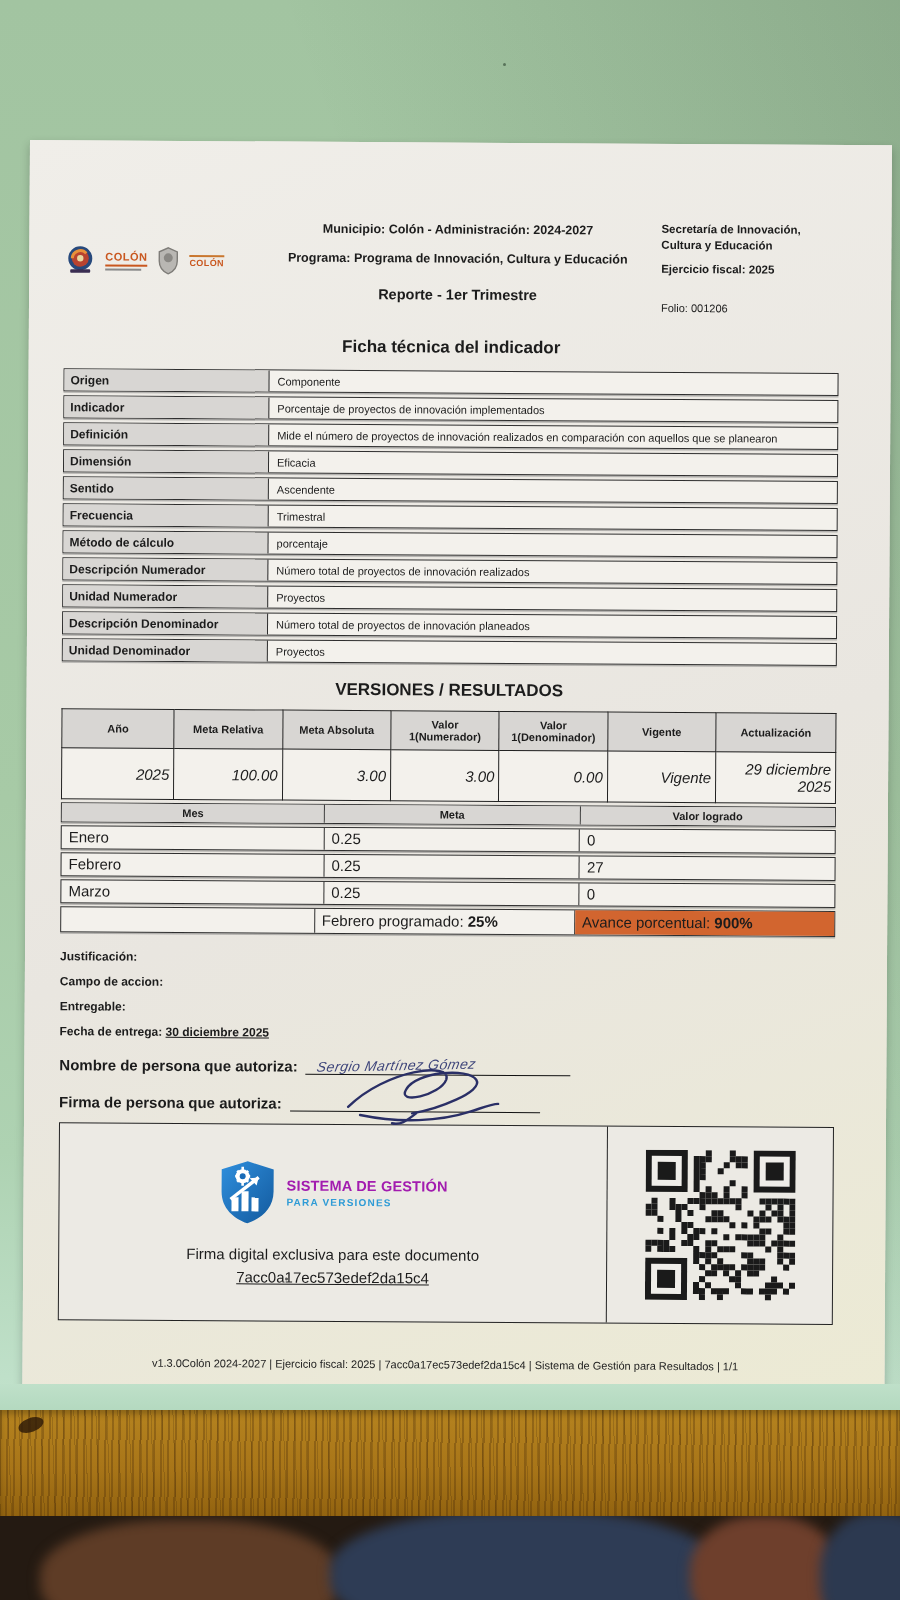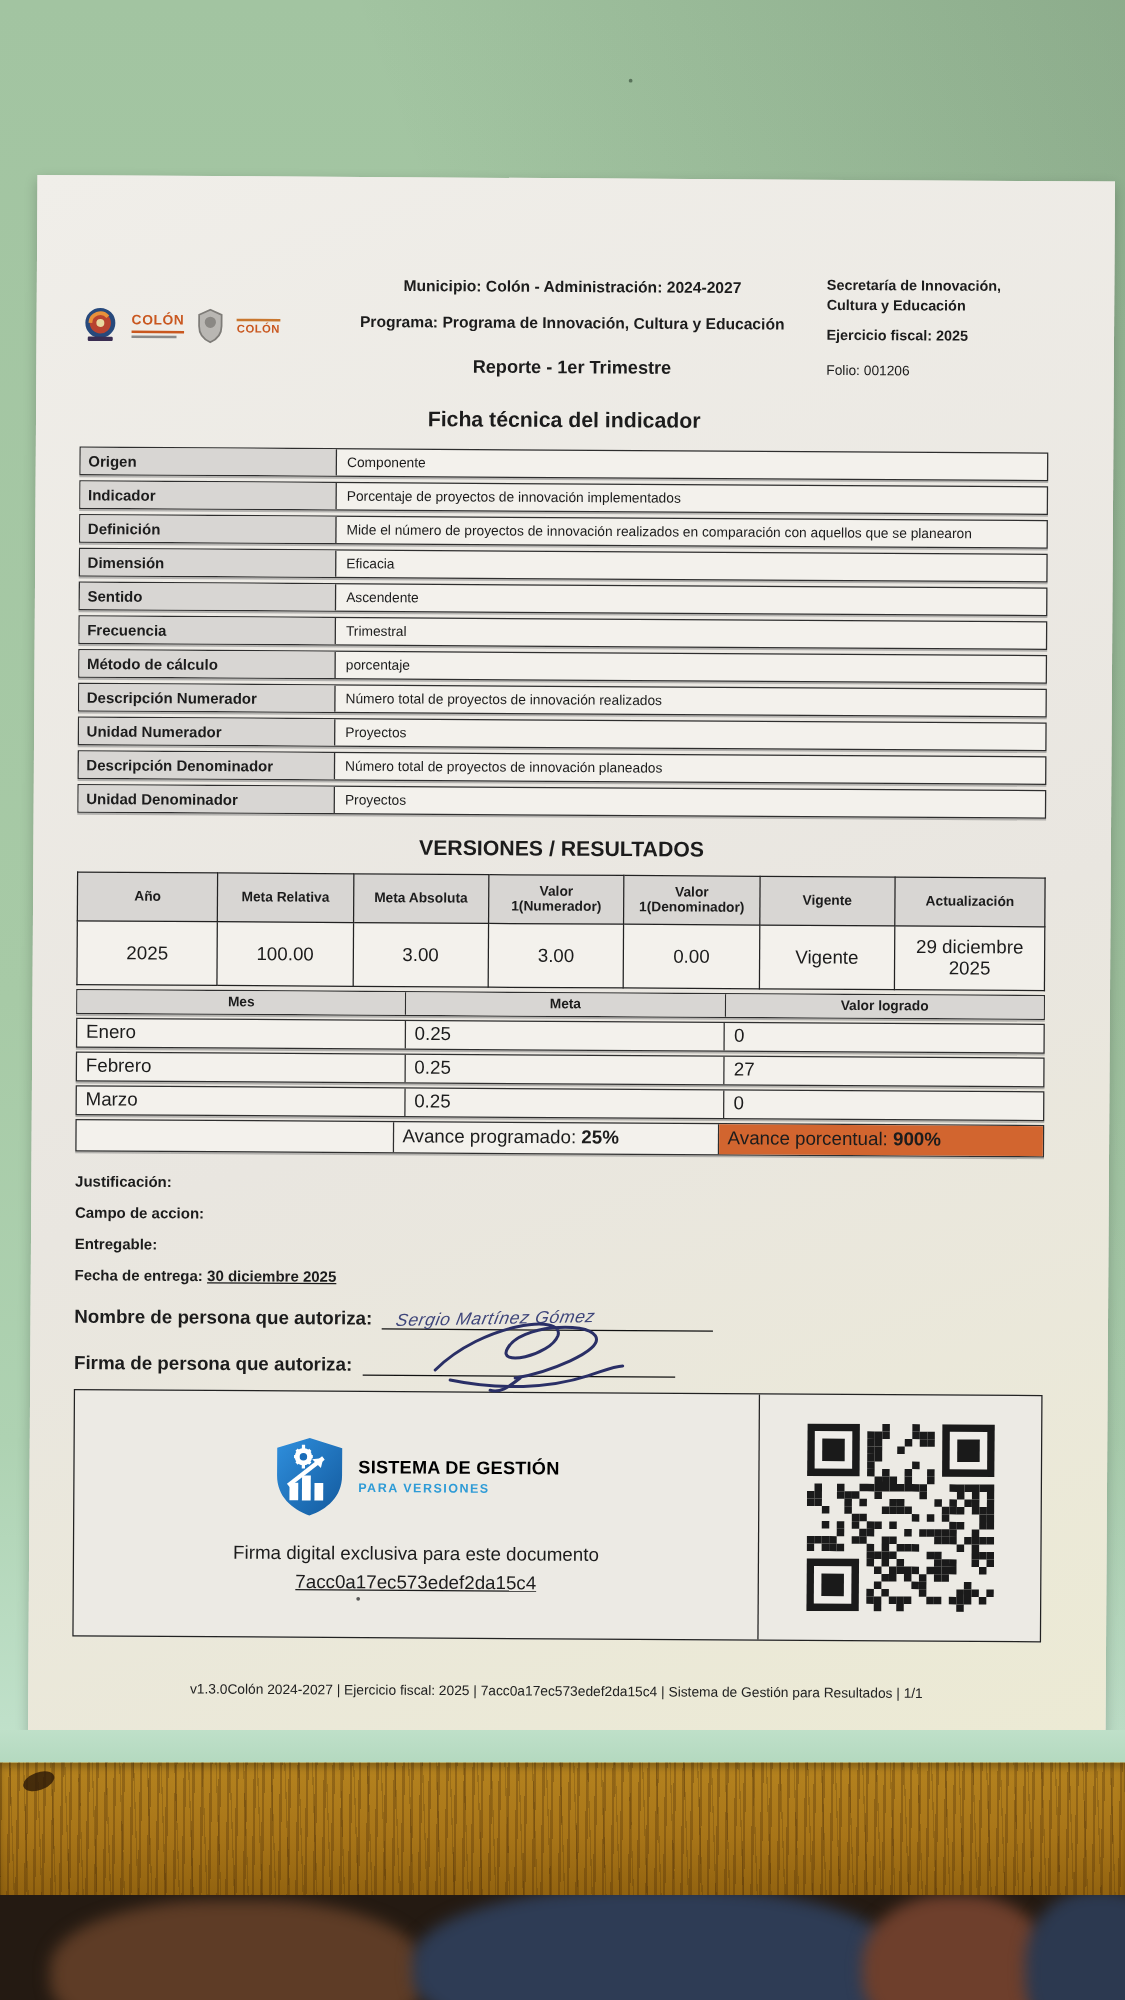--- a/index.html
+++ b/index.html
@@ -29,7 +29,7 @@
   .h-line3{font-weight:bold;font-size:14.5px;margin:21px 0 0;}
   .right-block{width:178px;font-size:11.5px;line-height:1.35;}
   .rb-bold{font-weight:bold;margin-bottom:9px;}
-  .rb-folio{font-weight:normal;margin-top:12px;font-size:11px;}
+  .rb-folio{font-weight:normal;margin-top:23px;font-size:11px;}
 
   .main-title{text-align:center;font-weight:bold;font-size:17px;margin:24px 0 13px;}
 

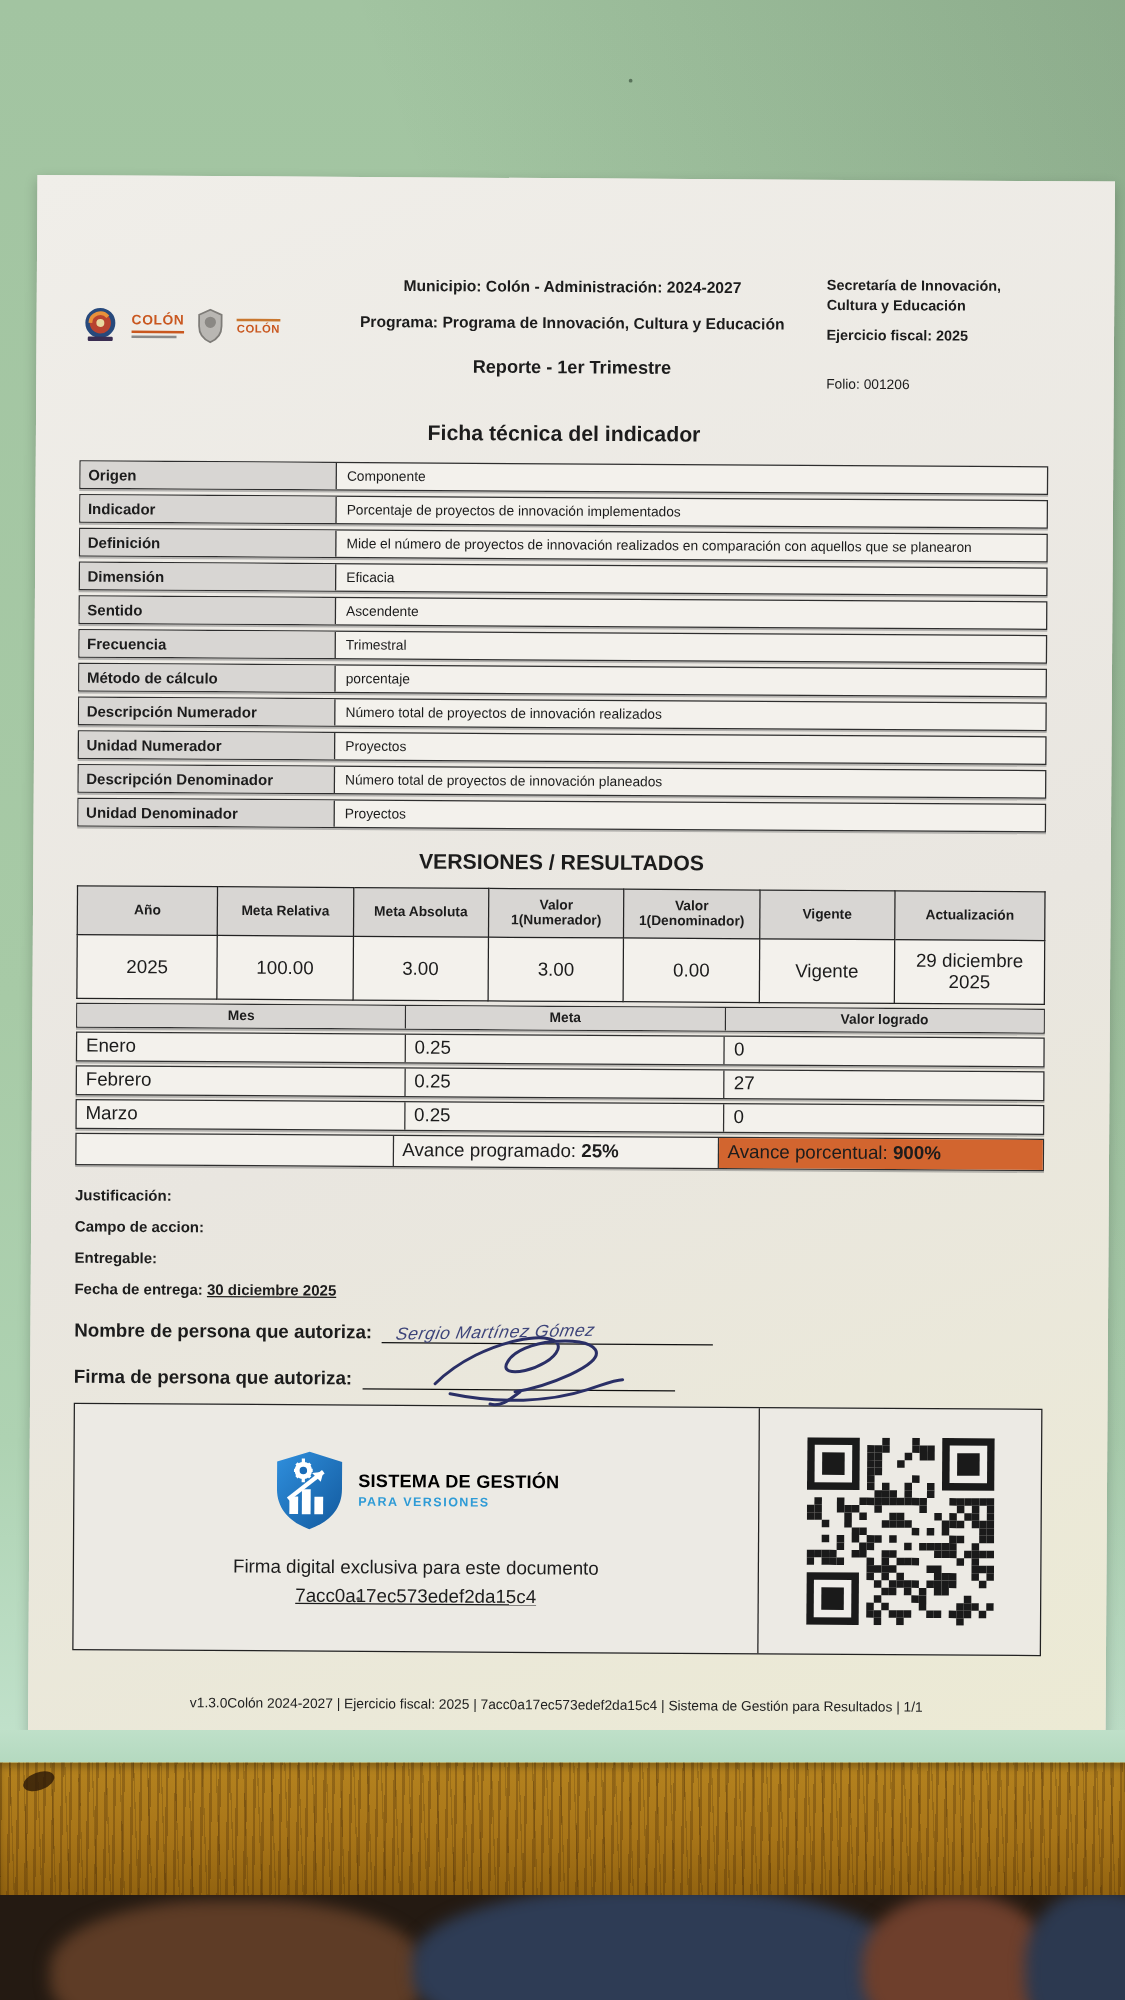--- a/index.html
+++ b/index.html
@@ -46,7 +46,7 @@
   .vers-table{width:100%;border-collapse:collapse;border:1.6px solid #222;background:#f3f1ec;}
   .vers-table th{border:1px solid #222;background:#d8d6d3;font-weight:bold;font-size:11px;
     padding:4px 3px;height:30px;vertical-align:middle;}
-  .vers-table td{border:1px solid #222;font-size:15px;text-align:center;height:46px;vertical-align:middle;padding:2px 4px;}
+  .vers-table td{border:1px solid #222;font-size:15px;text-align:right;height:46px;vertical-align:middle;padding:2px 4px;font-style:italic;}
 
   
   .mes-table{margin-top:3px;}

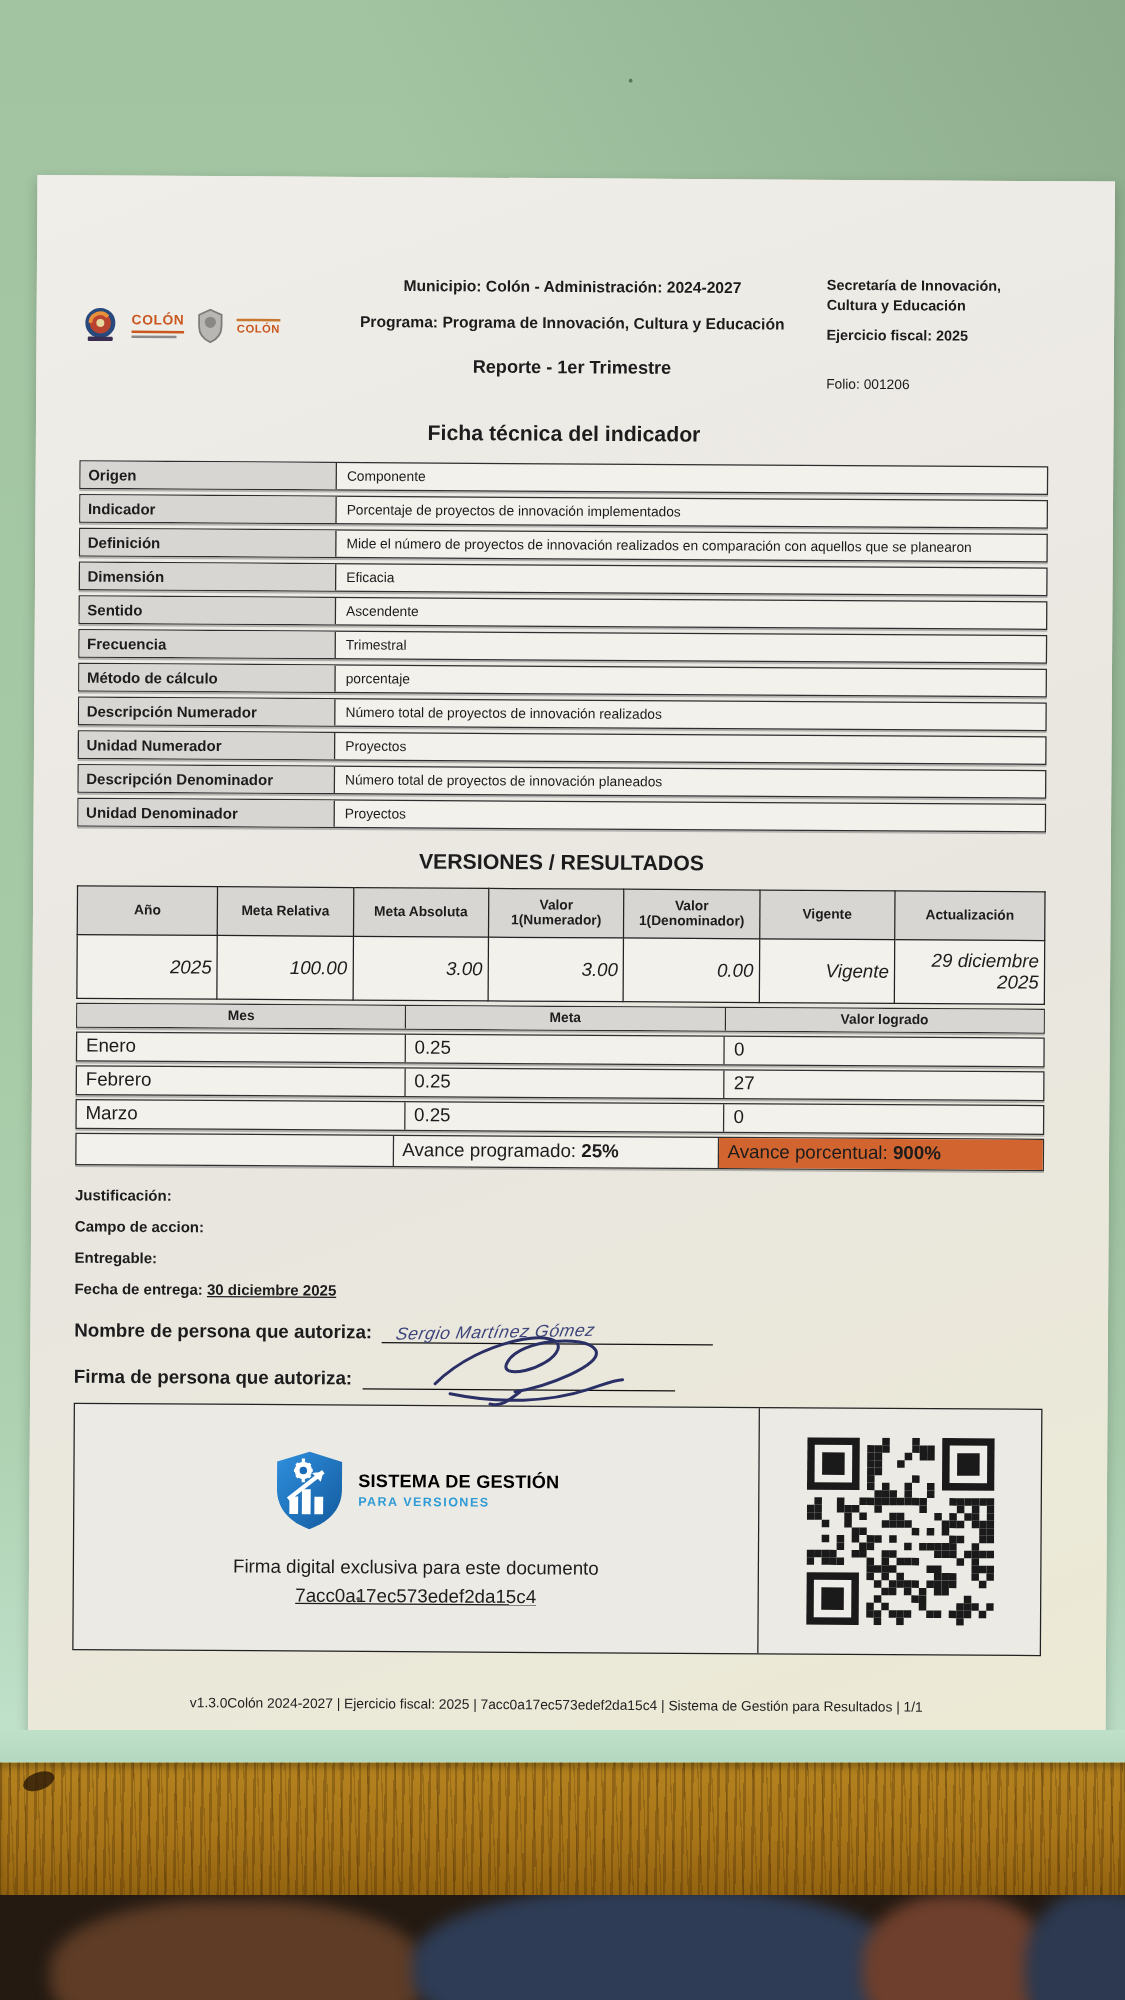--- a/index.html
+++ b/index.html
@@ -245,7 +245,7 @@
         </div>
         <div class="mrow mavance">
           <div class="c1"></div>
-          <div class="c2"><span>Avance programado:</span> <b>25%</b></div>
+          <div class="c2"><span>Febrero programado:</span> <b>25%</b></div>
           <div class="c3"><span>Avance porcentual:</span> <b>900%</b></div>
         </div>
       </div>

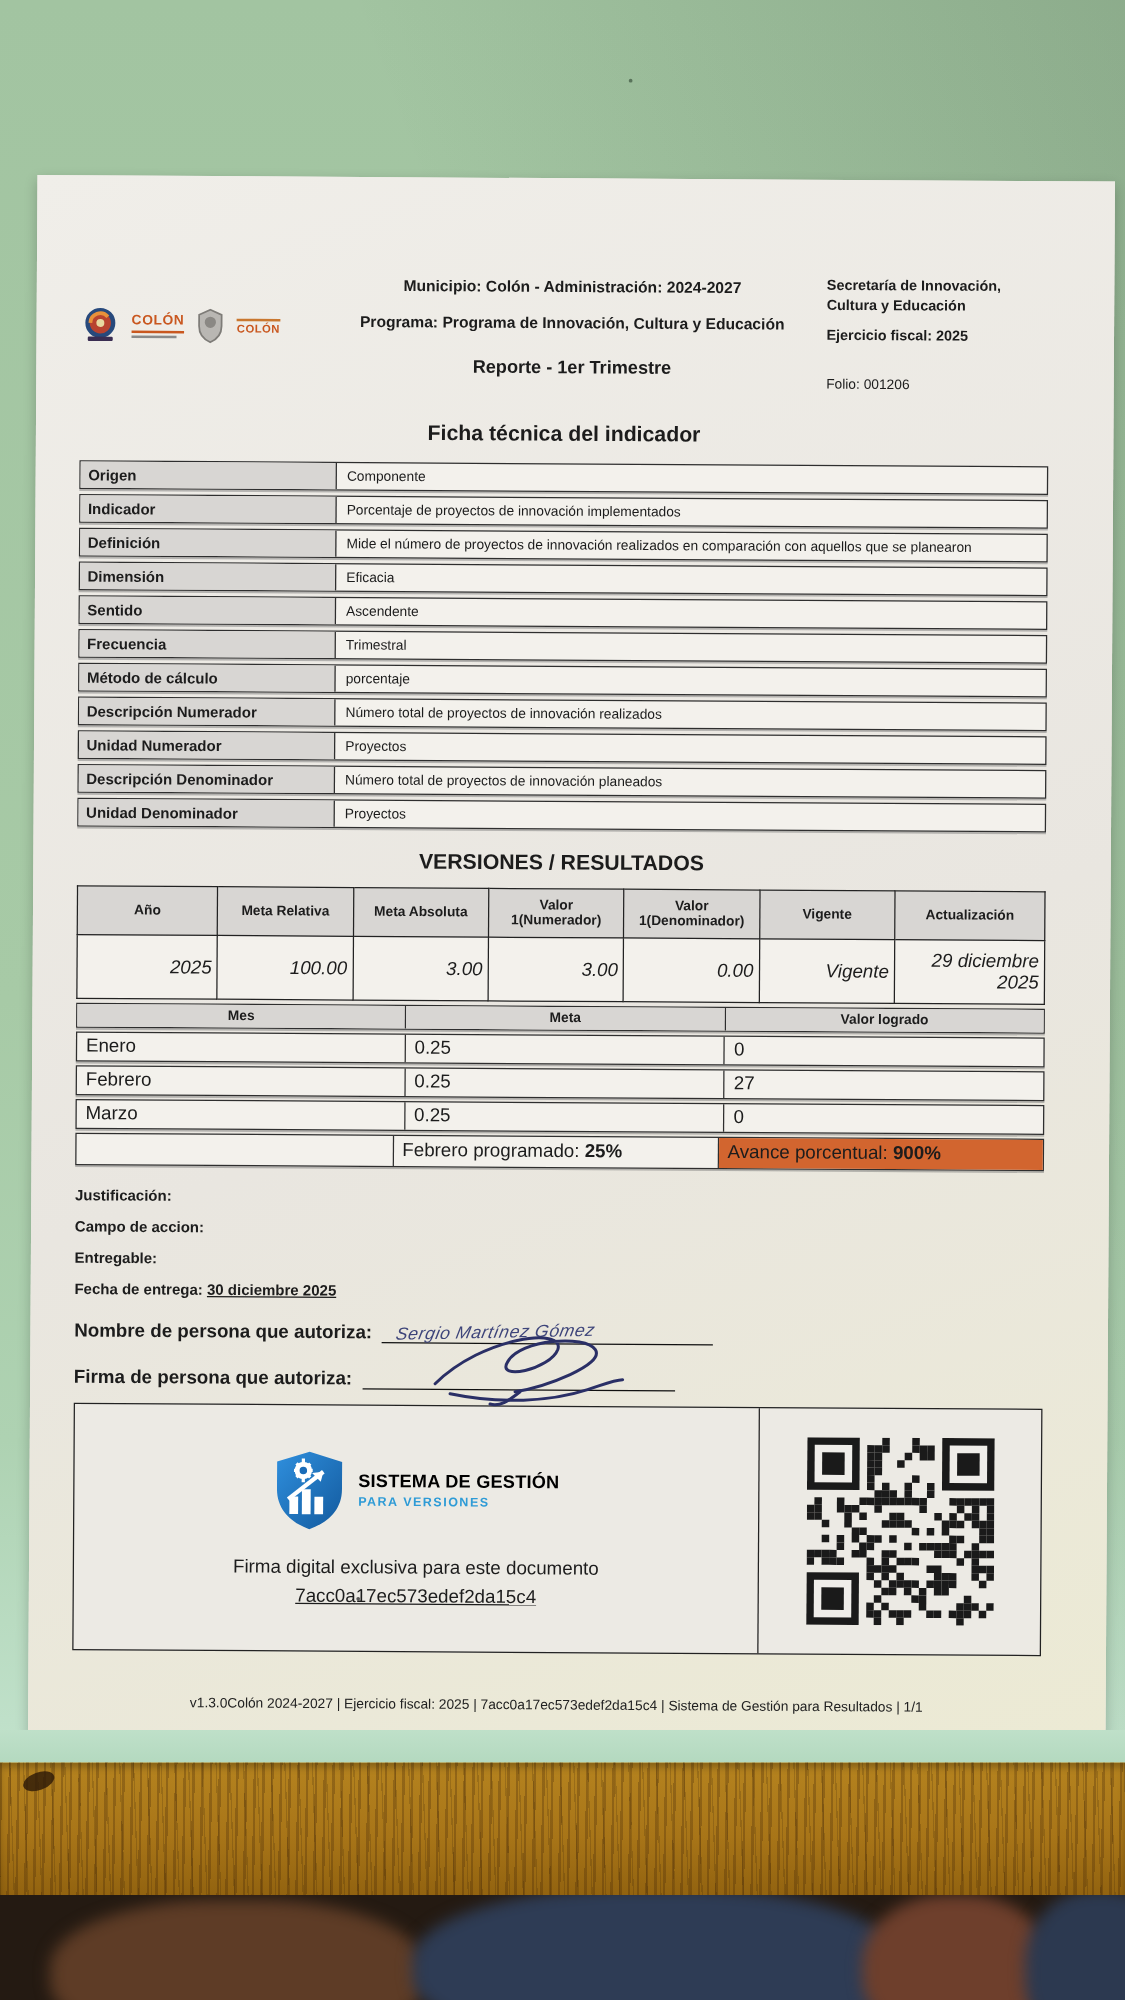--- a/index.html
+++ b/index.html
@@ -78,7 +78,7 @@
   .sig-left{flex:1;border-right:1.6px solid #222;display:flex;flex-direction:column;align-items:center;justify-content:center;}
   .logo-row{display:flex;align-items:center;gap:10px;margin-bottom:20px;}
   .brand-text{line-height:1.1;}
-  .brand1{color:#000000;font-weight:bold;font-size:14.5px;letter-spacing:.2px;}
+  .brand1{color:#a21caf;font-weight:bold;font-size:14.5px;letter-spacing:.2px;}
   .brand2{color:#2e9bd6;font-weight:bold;font-size:10px;letter-spacing:1.2px;margin-top:2px;}
   .caption{font-size:15px;margin-bottom:6px;}
   .hash{font-size:15px;text-decoration:underline;}

